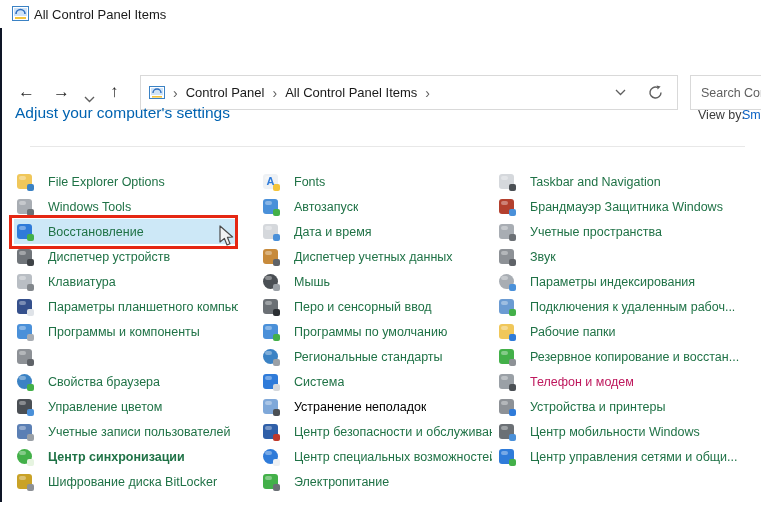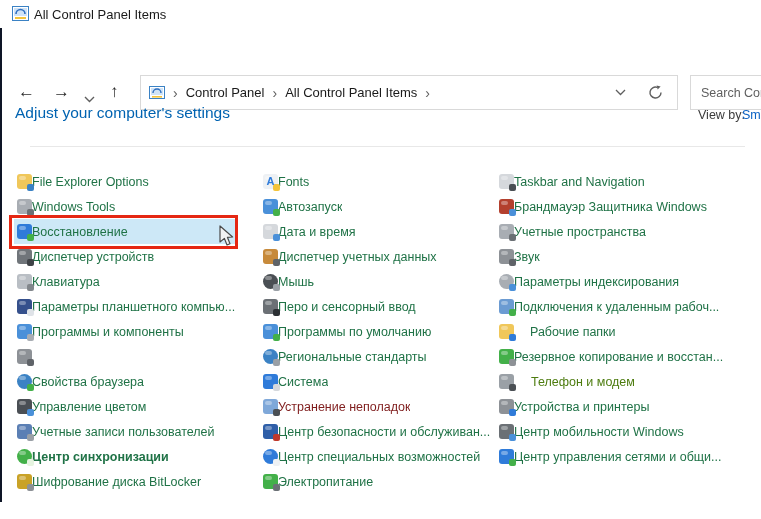--- a/index.html
+++ b/index.html
@@ -46,7 +46,7 @@
   .col1{left:14px;width:224px;}
   .col2{left:260px;width:232px;}
   .col3{left:496px;width:265px;}
-  .cp-item{height:25px;display:flex;align-items:center;gap:0;padding-left:3px;box-sizing:border-box;}
+  .cp-item{height:25px;display:flex;align-items:center;gap:16px;padding-left:3px;box-sizing:border-box;}
   .cp-item.selected{background:#cde8f7;}
   .cp-icon{position:relative;width:15px;height:15px;border-radius:3px;flex:0 0 15px;}
   .cp-icon::before{content:"";position:absolute;left:2px;top:2px;right:6px;height:4px;

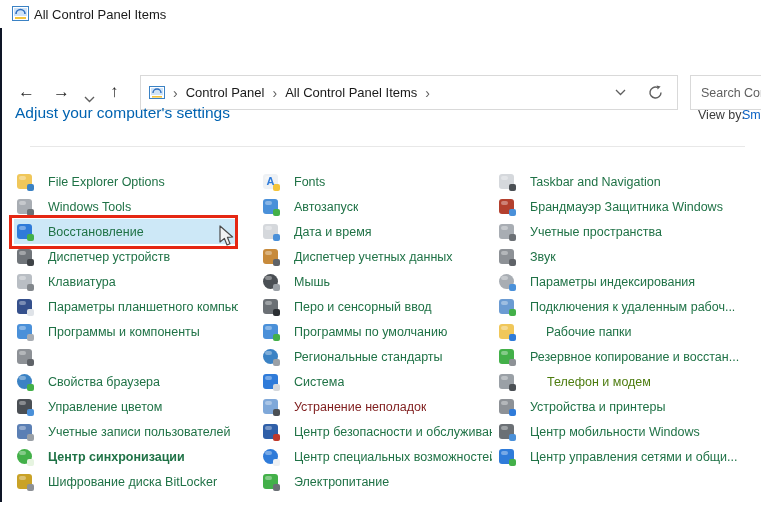--- a/index.html
+++ b/index.html
@@ -325,7 +325,7 @@
       <span class="cp-icon" style="background: rgb(240, 199, 90);">
         <span class="cp-icon-dot" style="background: rgb(47, 123, 217);"></span>
       </span>
-      <span class="cp-label" style="color: rgb(31, 114, 70); margin-left: 16px;">Рабочие папки</span>
+      <span class="cp-label" style="color: rgb(31, 114, 70);">Рабочие папки</span>
     </div>
     <div class="cp-item">
       <span class="cp-icon" style="background: rgb(67, 176, 73);">

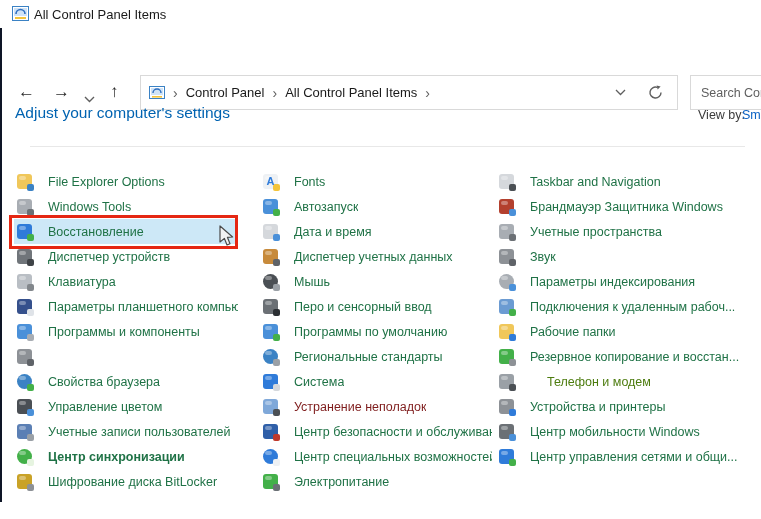--- a/index.html
+++ b/index.html
@@ -337,7 +337,7 @@
       <span class="cp-icon" style="background: rgb(154, 160, 166);">
         <span class="cp-icon-dot" style="background: rgb(74, 79, 84);"></span>
       </span>
-      <span class="cp-label" style="color: #4d7c0f; margin-left: 17px;">Телефон и модем</span>
+      <span class="cp-label" style="color: #be185d;">Телефон и модем</span>
     </div>
     <div class="cp-item">
       <span class="cp-icon" style="background: rgb(141, 145, 150);">

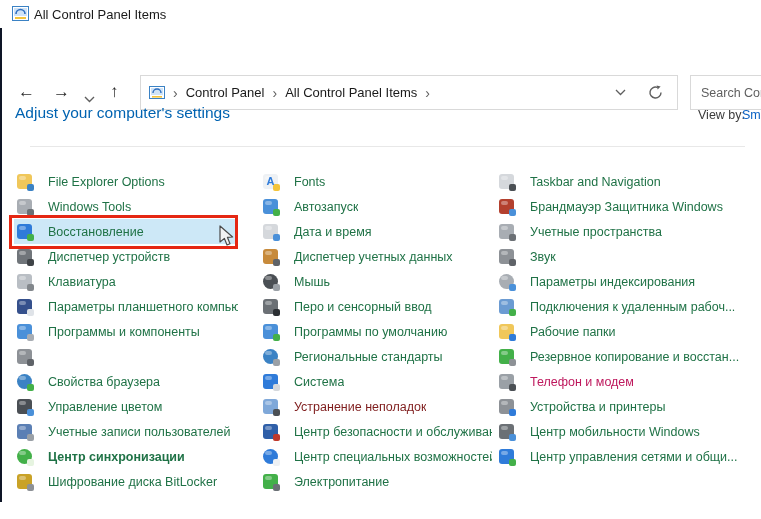--- a/index.html
+++ b/index.html
@@ -263,7 +263,7 @@
       <span class="cp-icon" style="background: rgb(127, 168, 217);">
         <span class="cp-icon-dot" style="background: rgb(74, 79, 84);"></span>
       </span>
-      <span class="cp-label" style="color: #7f1d1d;">Устранение неполадок</span>
+      <span class="cp-label" style="color: #000000;">Устранение неполадок</span>
     </div>
     <div class="cp-item">
       <span class="cp-icon" style="background: rgb(47, 95, 168);">

